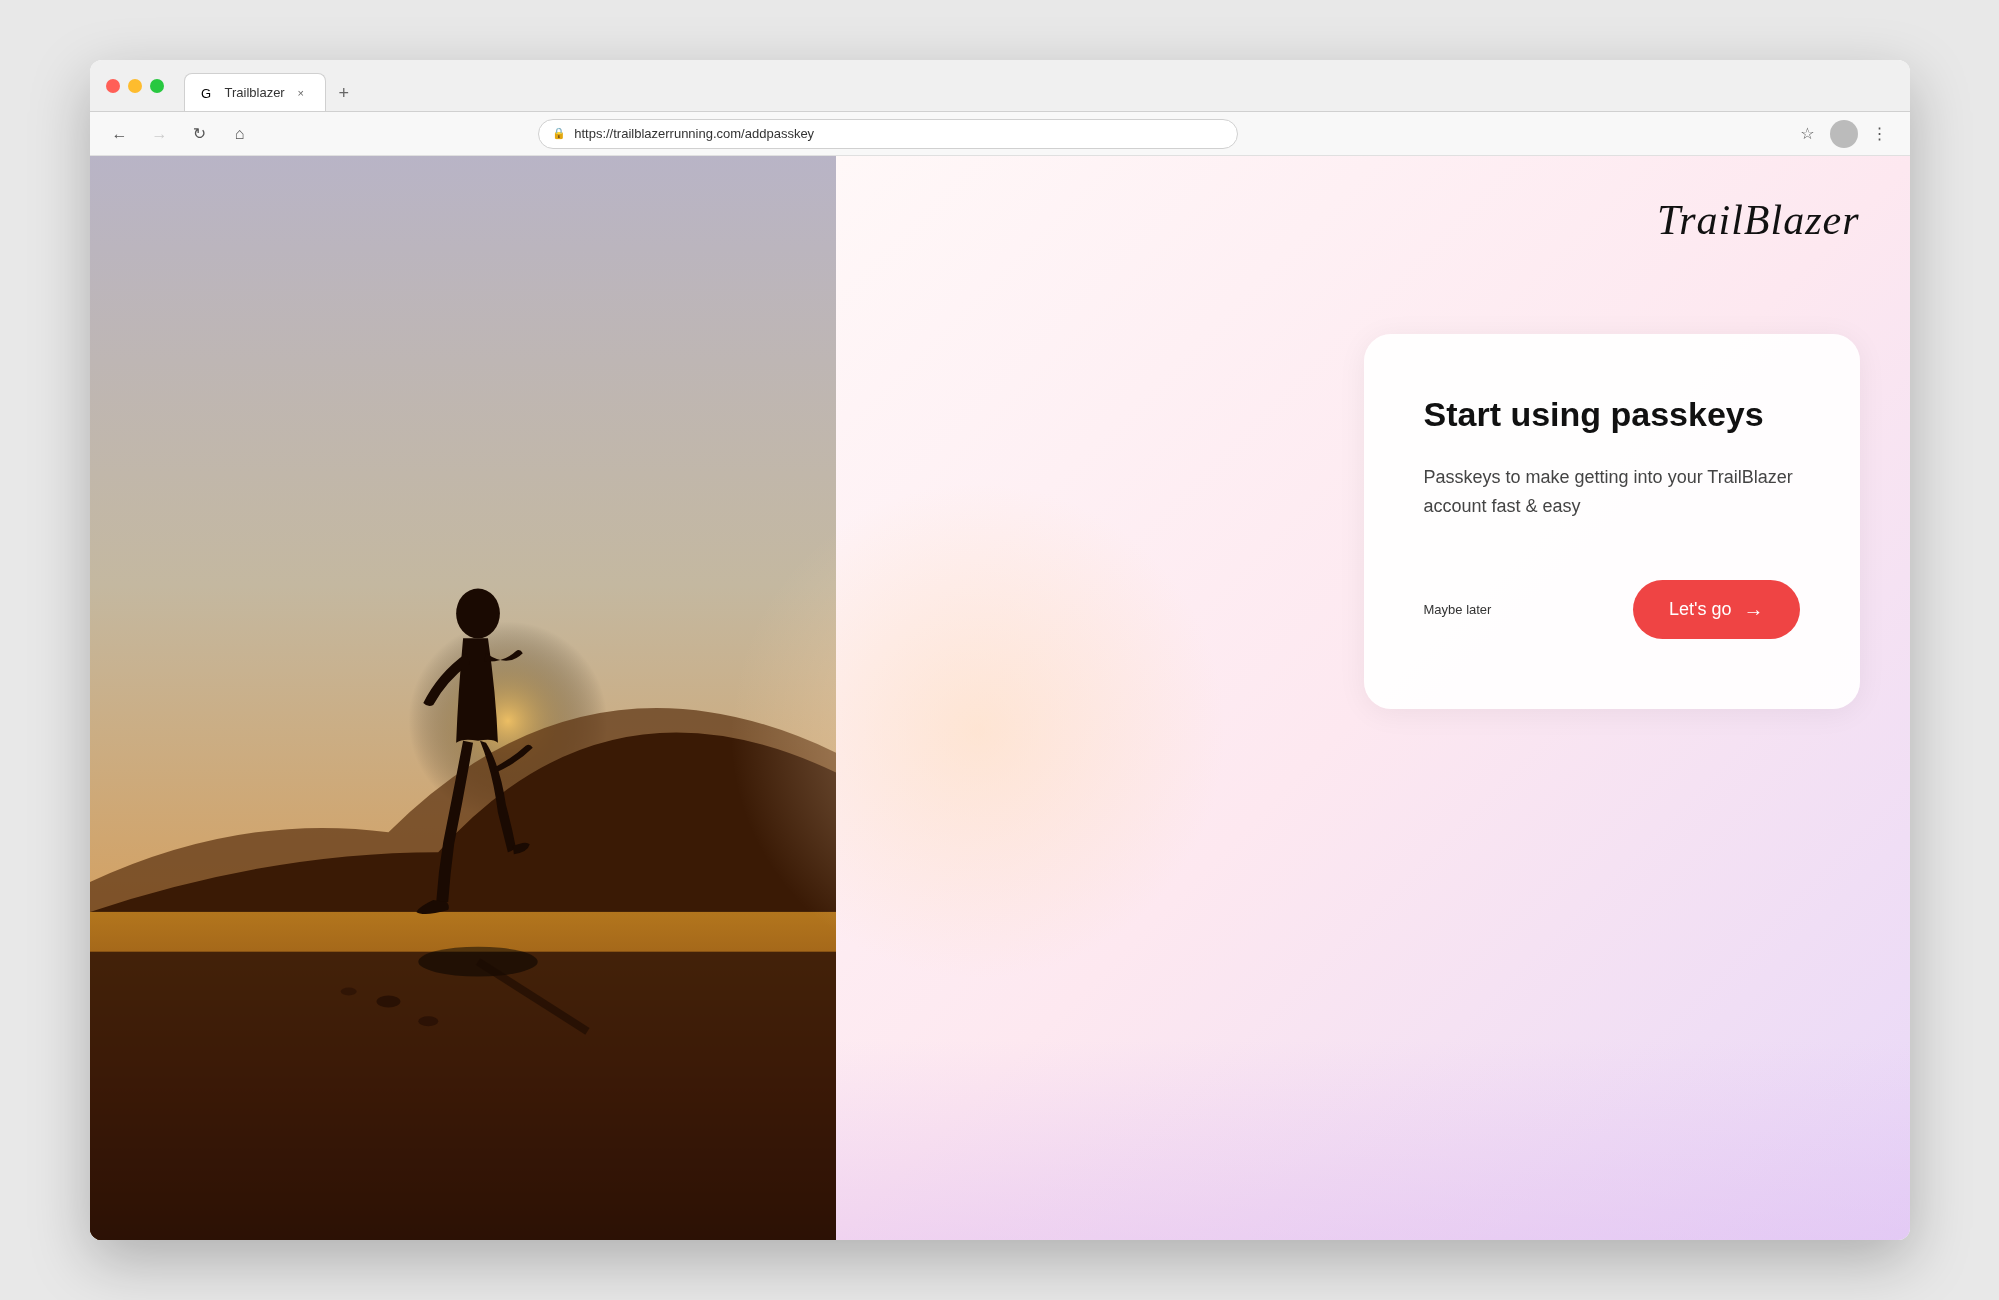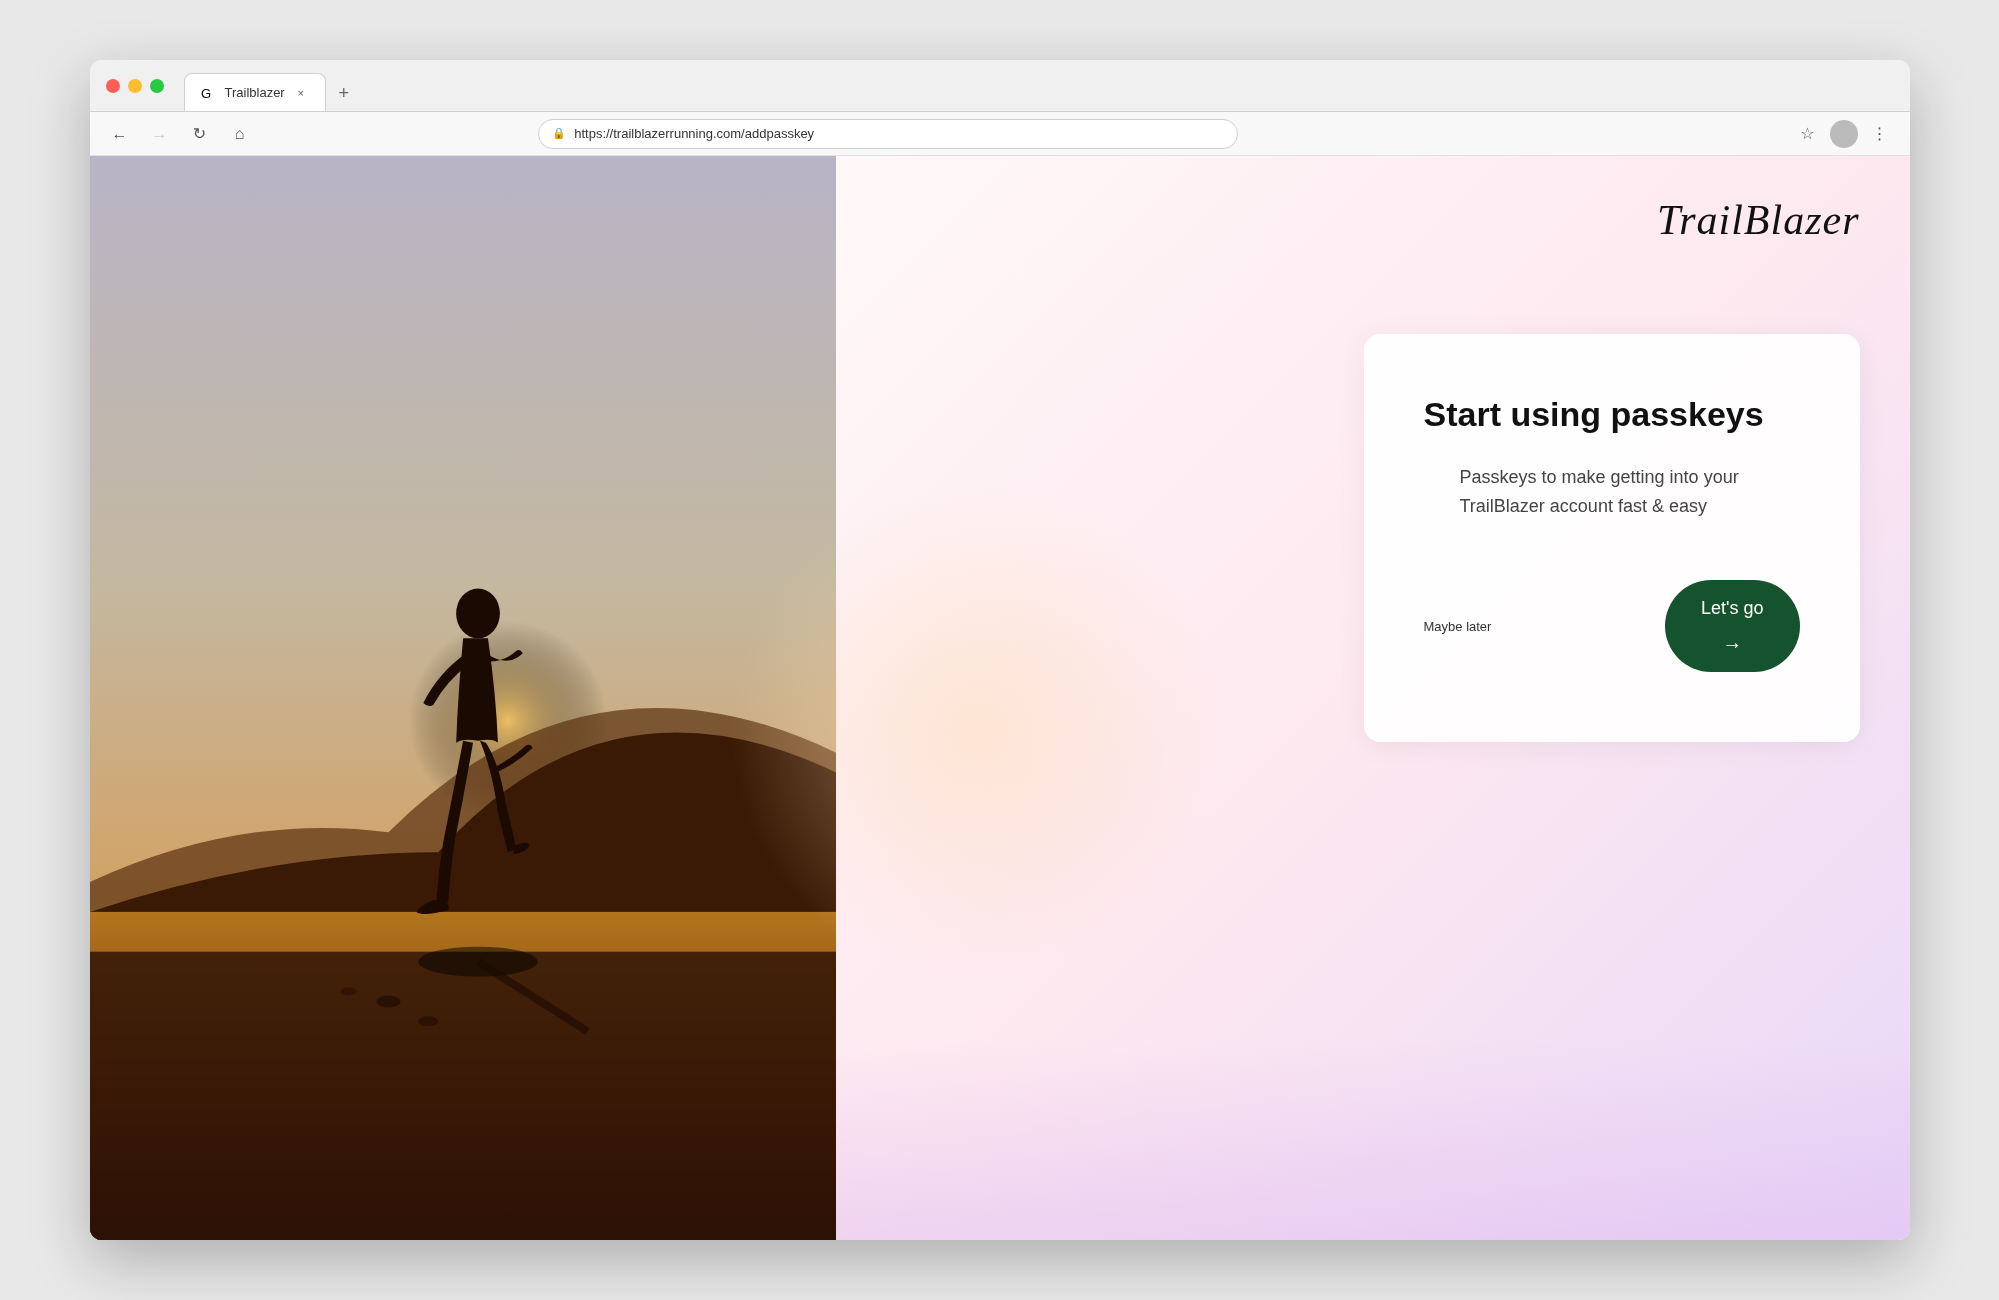--- a/index.html
+++ b/index.html
@@ -211,7 +211,7 @@
     
     .passkey-card {
       background: rgba(255,255,255,0.92);
-      border-radius: 16px;
+      border-radius: 27px;
       padding: 60px 60px 70px 60px;
       width: 496px;
       box-shadow: 0 4px 30px rgba(0,0,0,0.06);

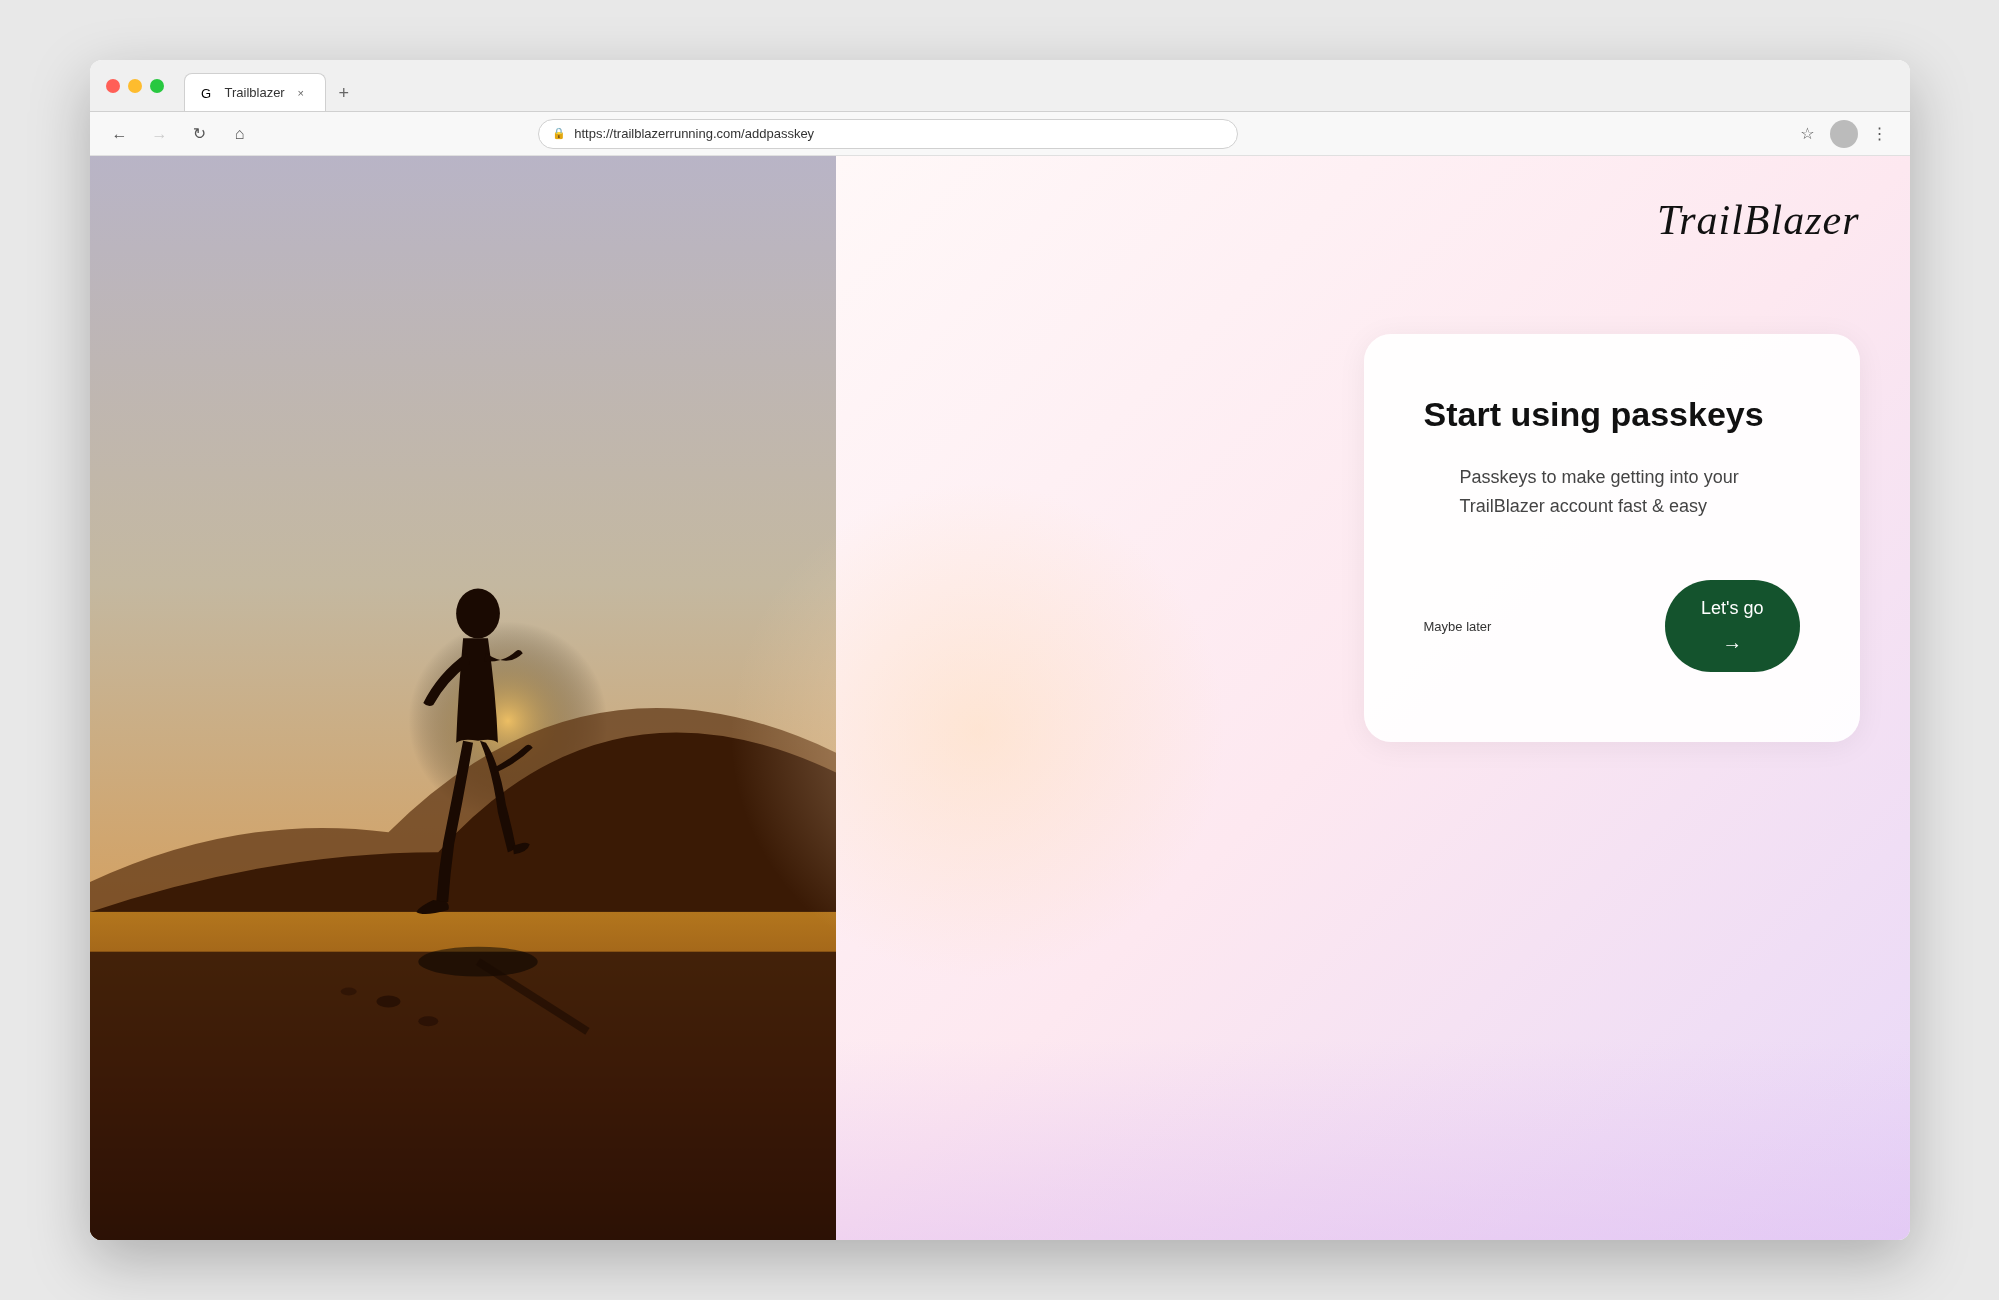--- a/index.html
+++ b/index.html
@@ -233,7 +233,6 @@
       line-height: 1.6;
       margin-bottom: 60px;
       max-width: 420px;
-      margin-left: 36px;
     }
 
     .card-actions {

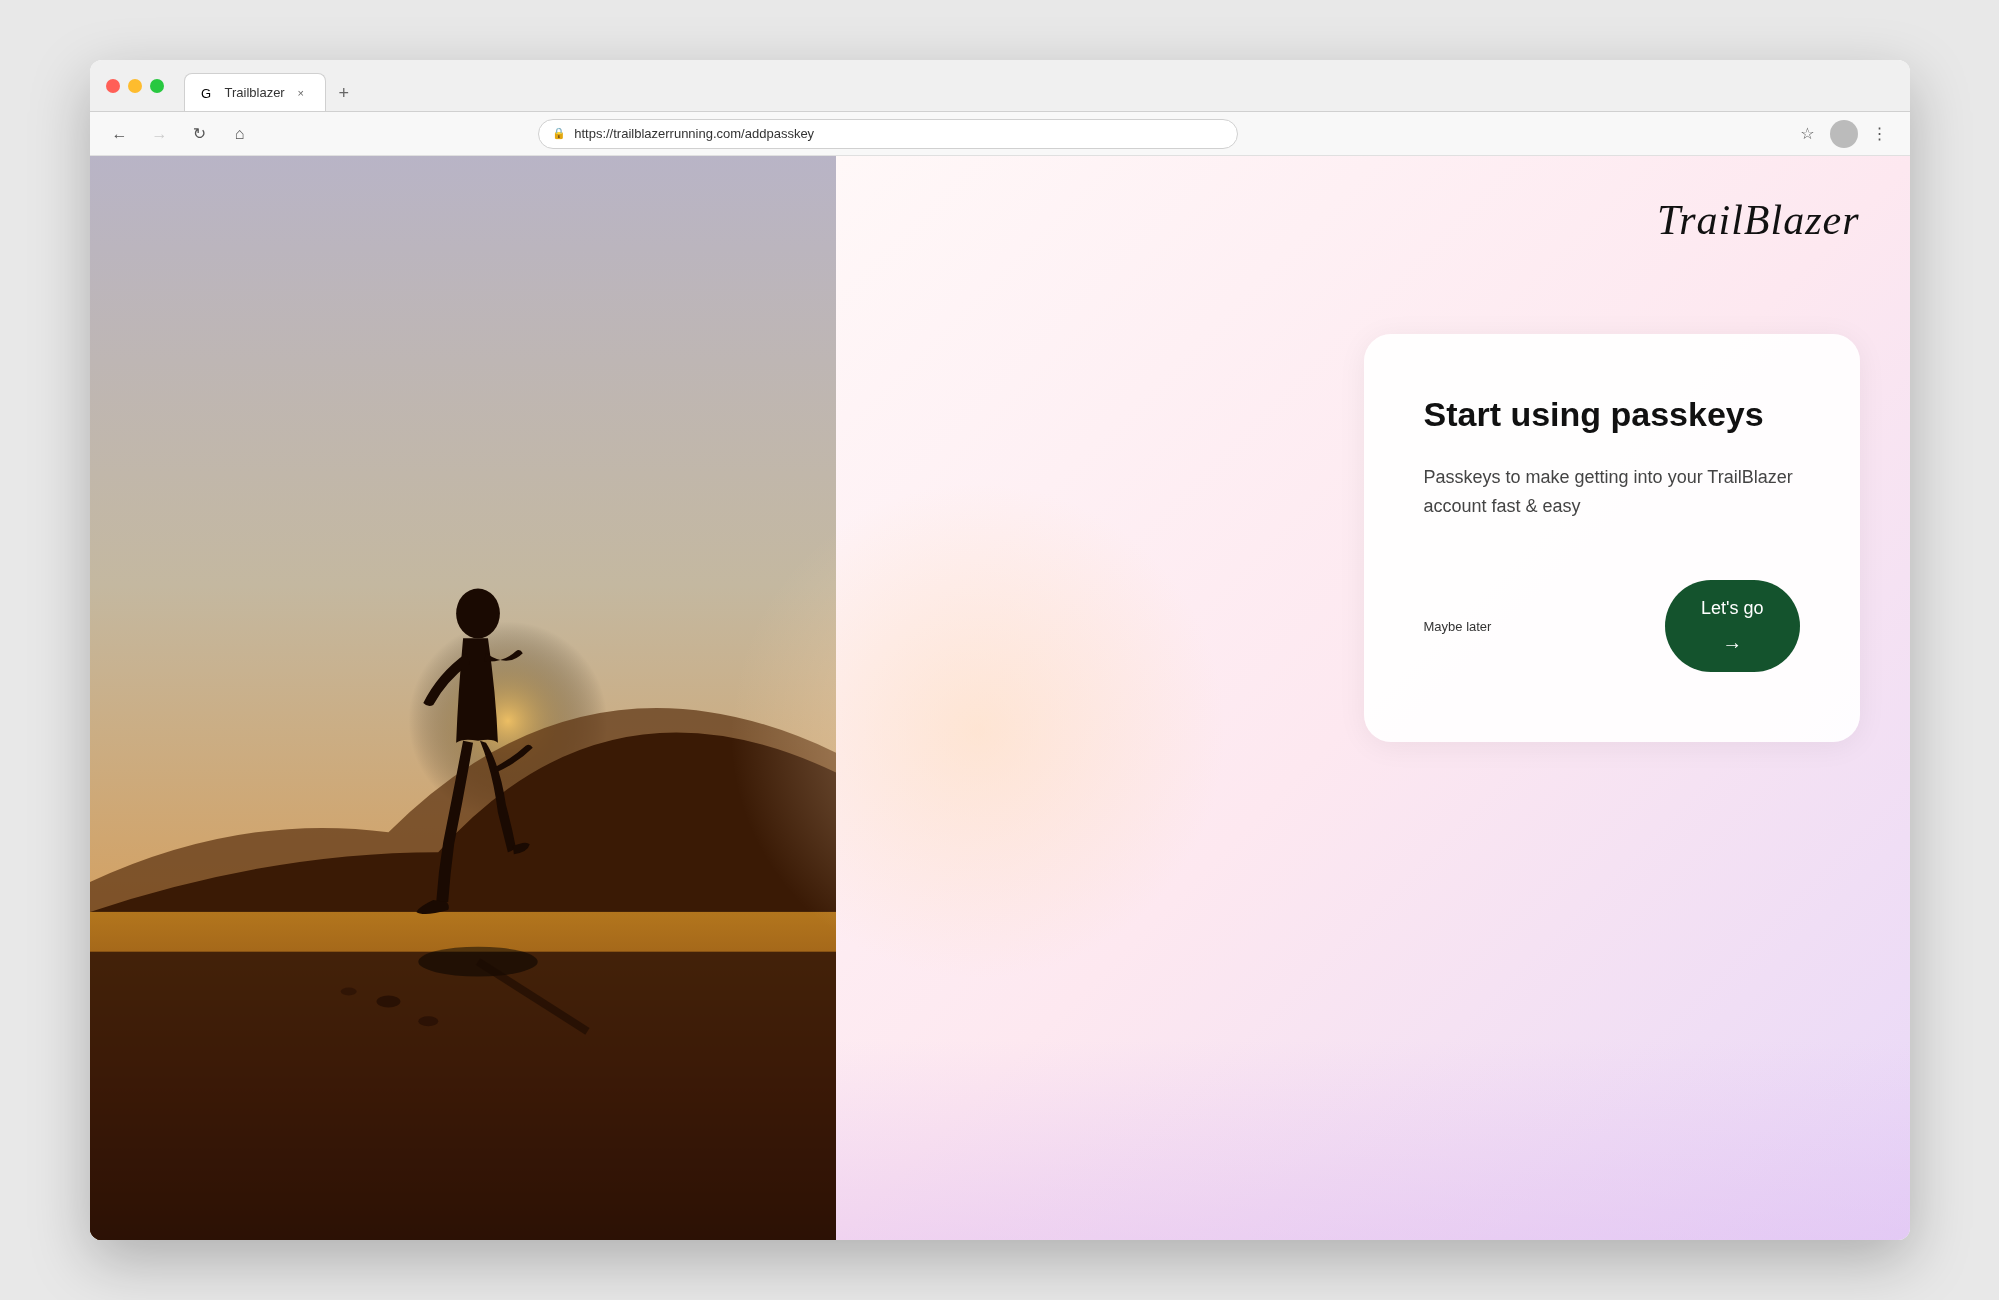--- a/index.html
+++ b/index.html
@@ -251,7 +251,7 @@
     }
 
     .lets-go-btn {
-      background: #14532d;
+      background: #ef4444;
       color: #fff;
       border: none;
       border-radius: 50px;
@@ -263,7 +263,6 @@
       align-items: center;
       gap: 12px;
       font-family: inherit;
-      flex-direction: column;
     }
 
     .arrow-icon {

